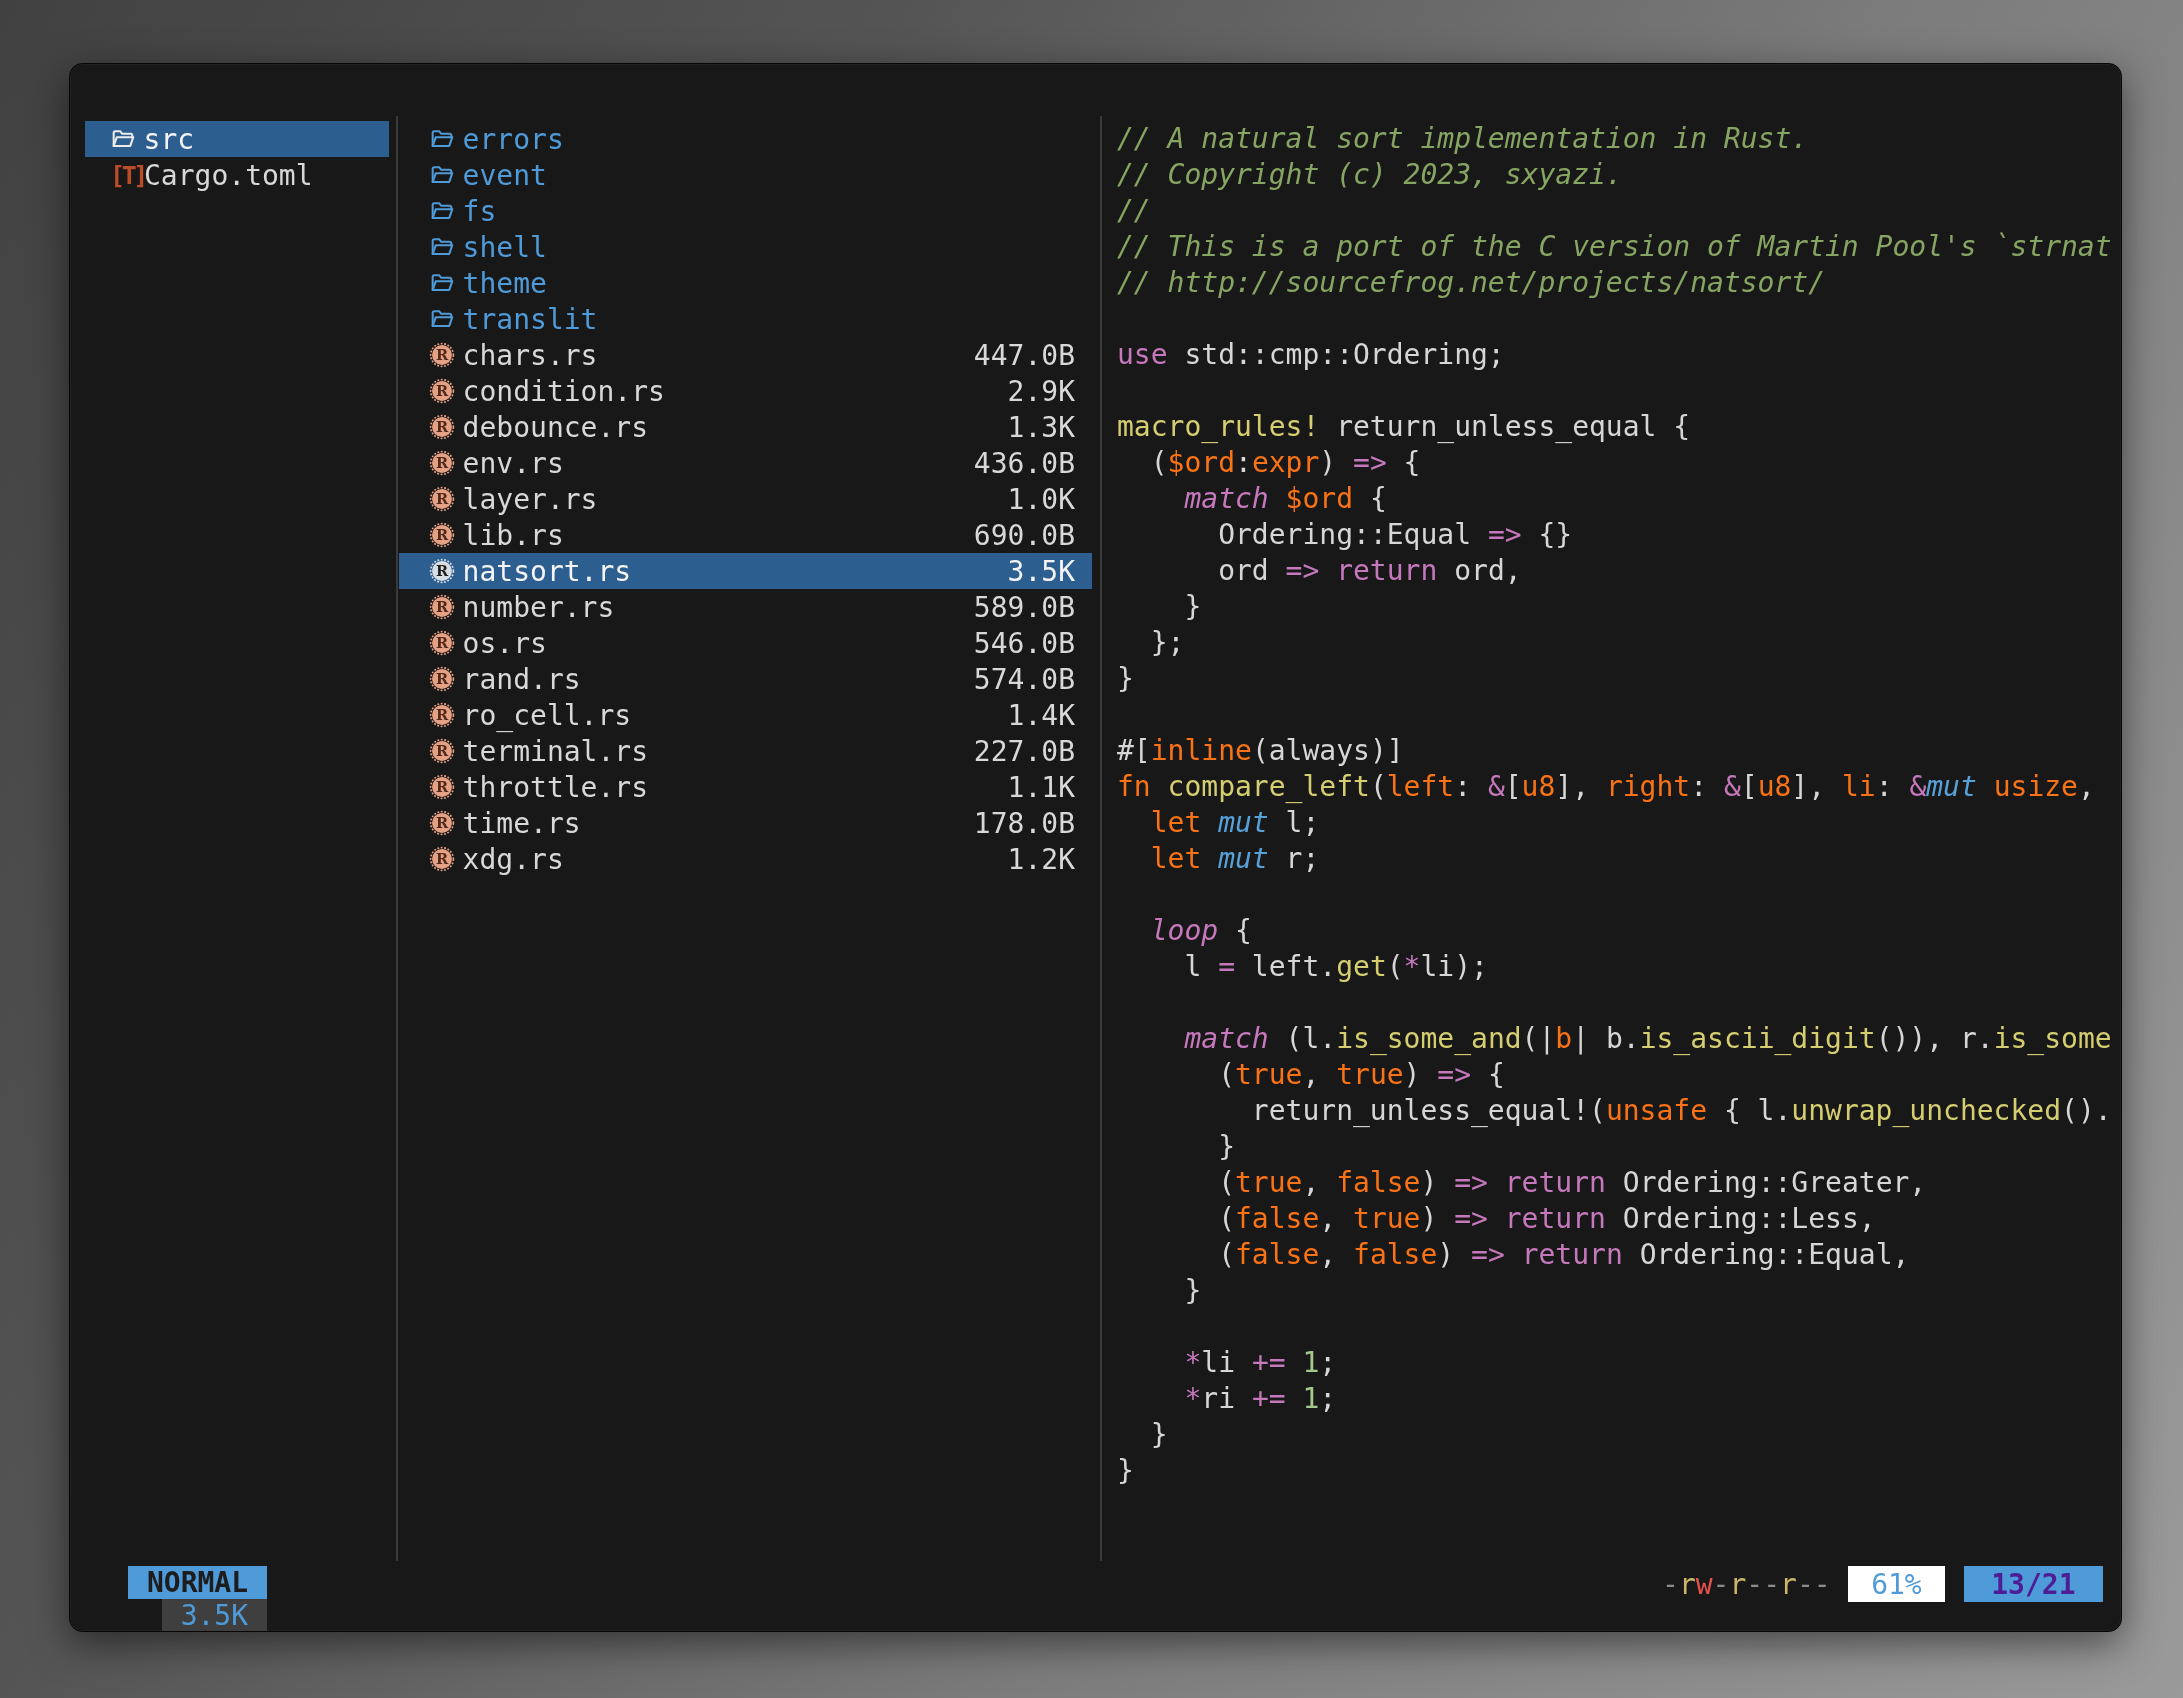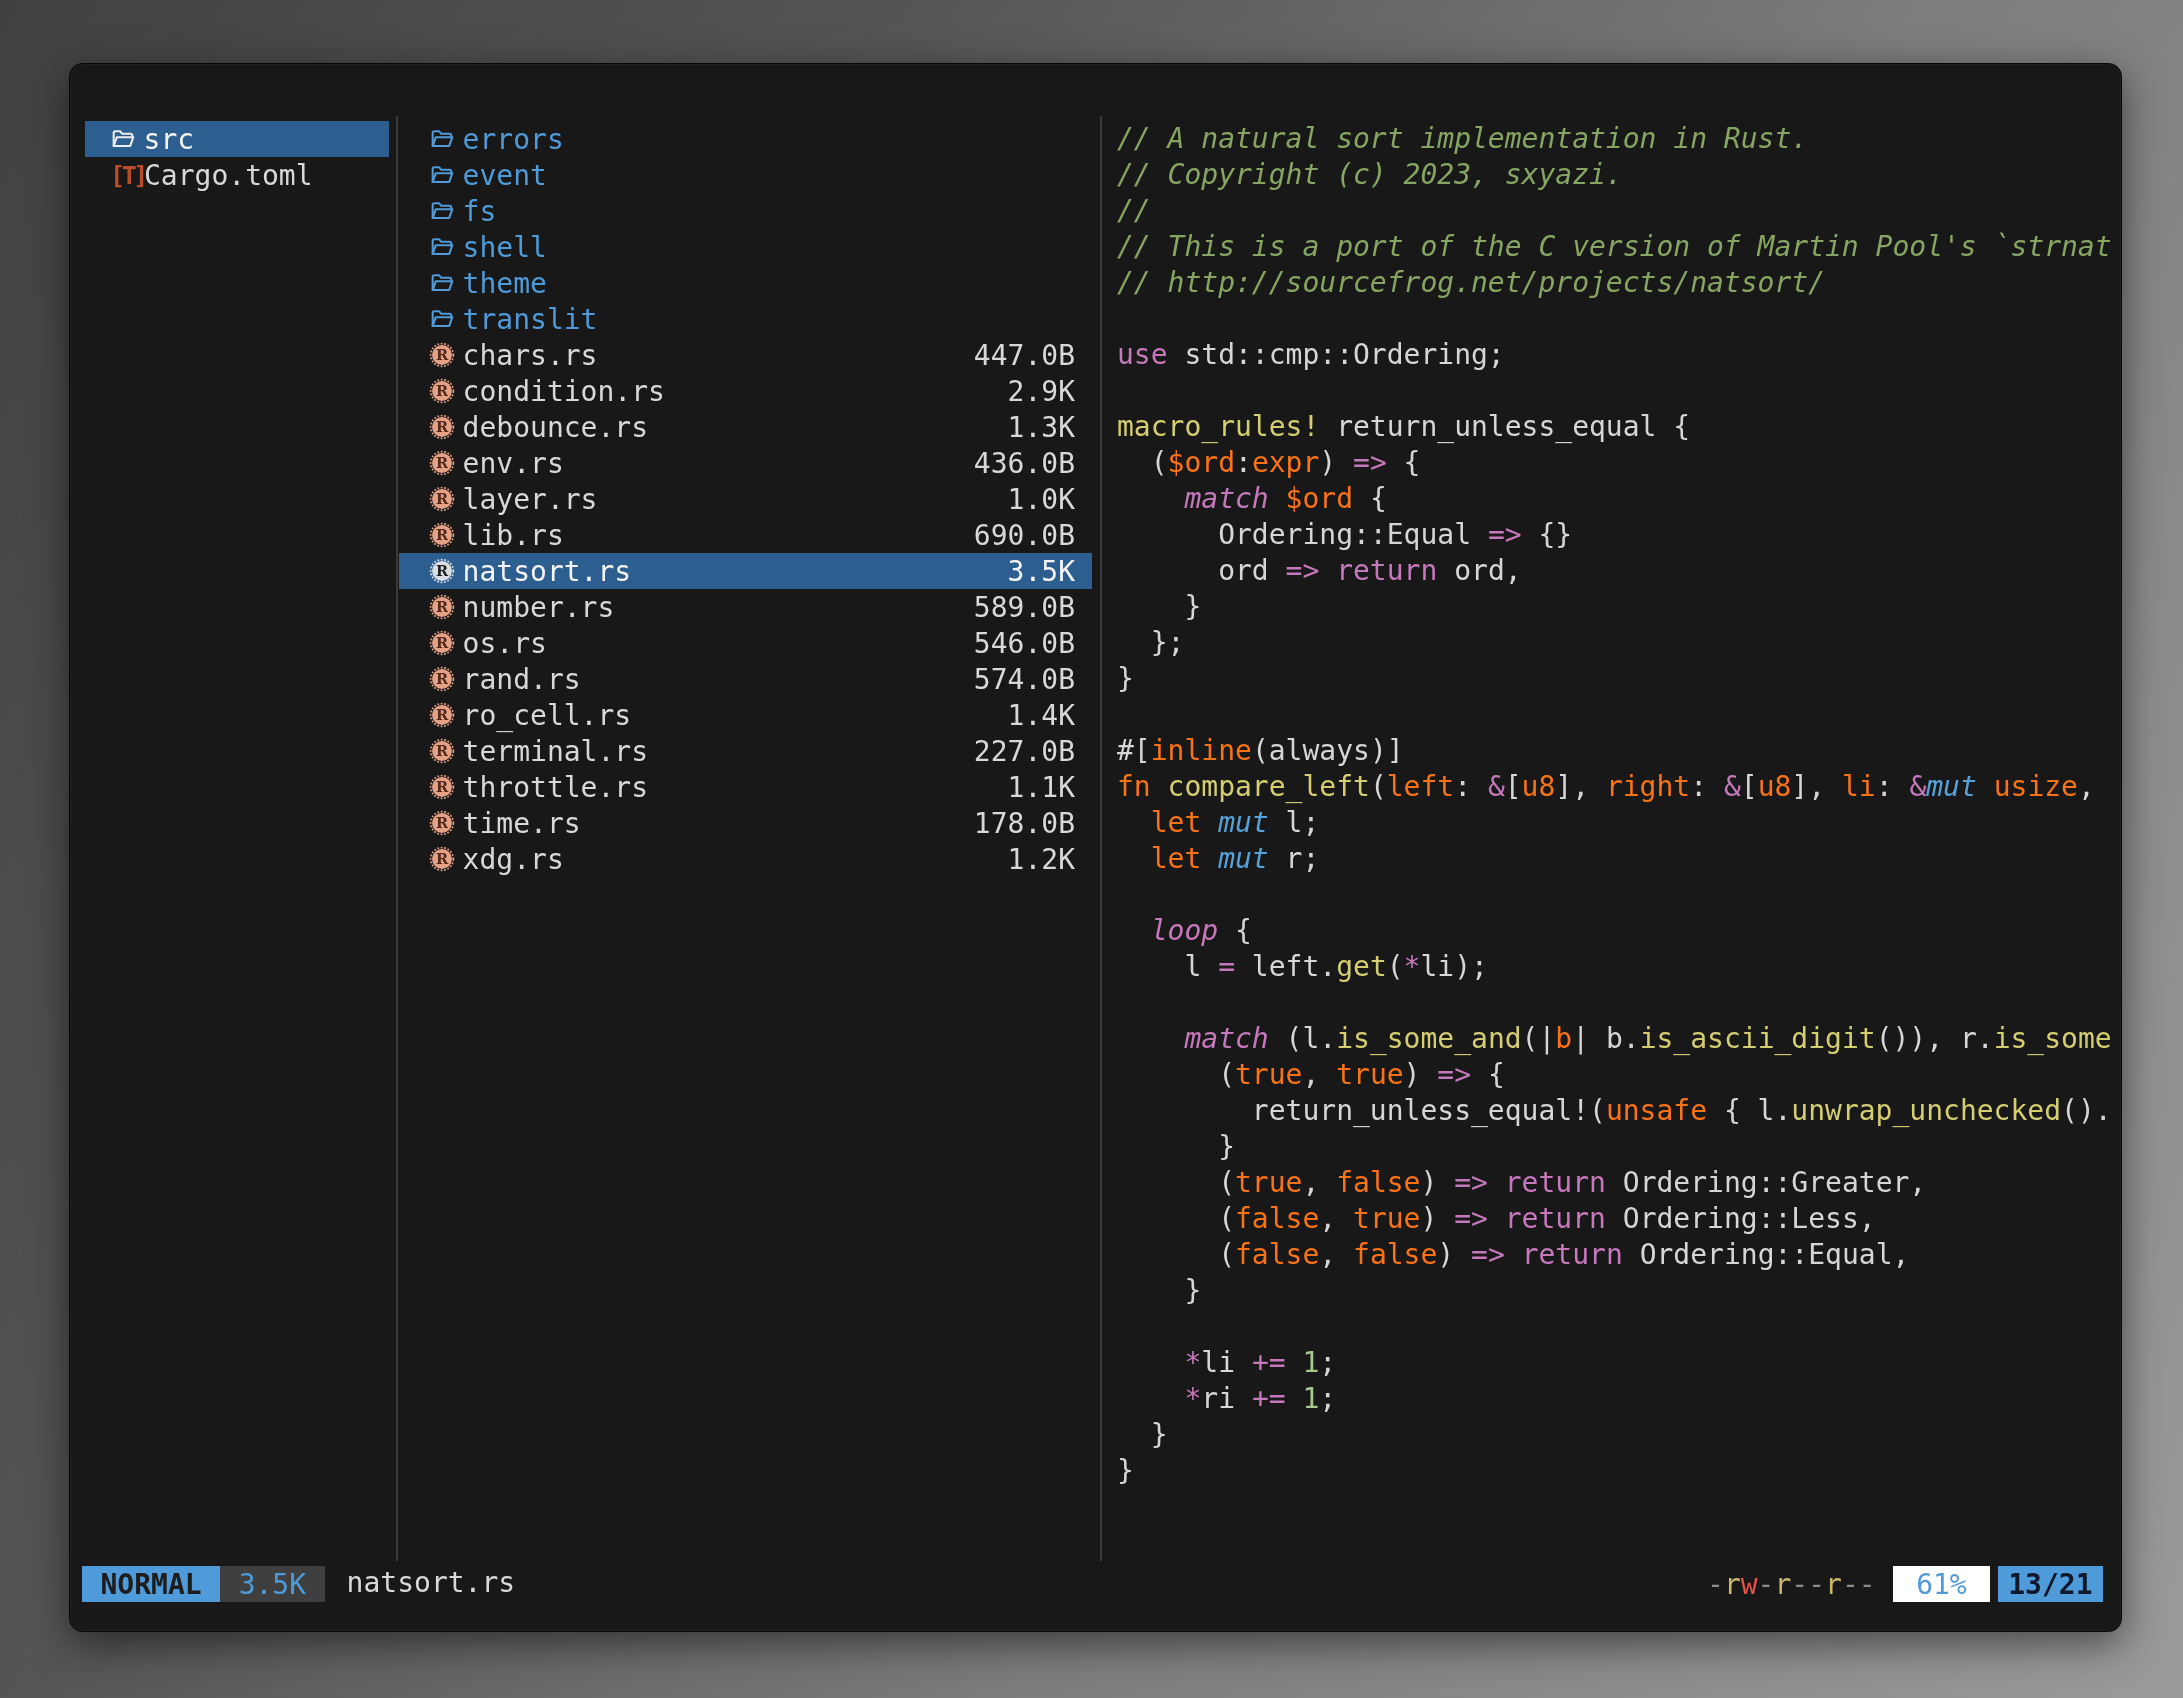--- a/index.html
+++ b/index.html
@@ -41,7 +41,7 @@
   .t-w{color:#d6d6d6}
 
   .statusbar{position:absolute;left:0;right:0;top:1502px;height:36px;font-size:28px;}
-  .sb-left{position:absolute;left:12px;top:0;height:36px;display:flex;align-items:flex-start;}
+  .sb-left{position:absolute;left:6px;top:0;height:36px;display:flex;align-items:flex-end;flex-direction:column;}
   .sb-right{position:absolute;right:18.5px;top:0;height:36px;display:flex;align-items:stretch;}
   .badge{display:flex;align-items:center;height:36px;white-space:pre;}
   .badge-mode{background:#4f9ad8;color:#1d1d1d;font-weight:bold;padding:0 18.5px;}

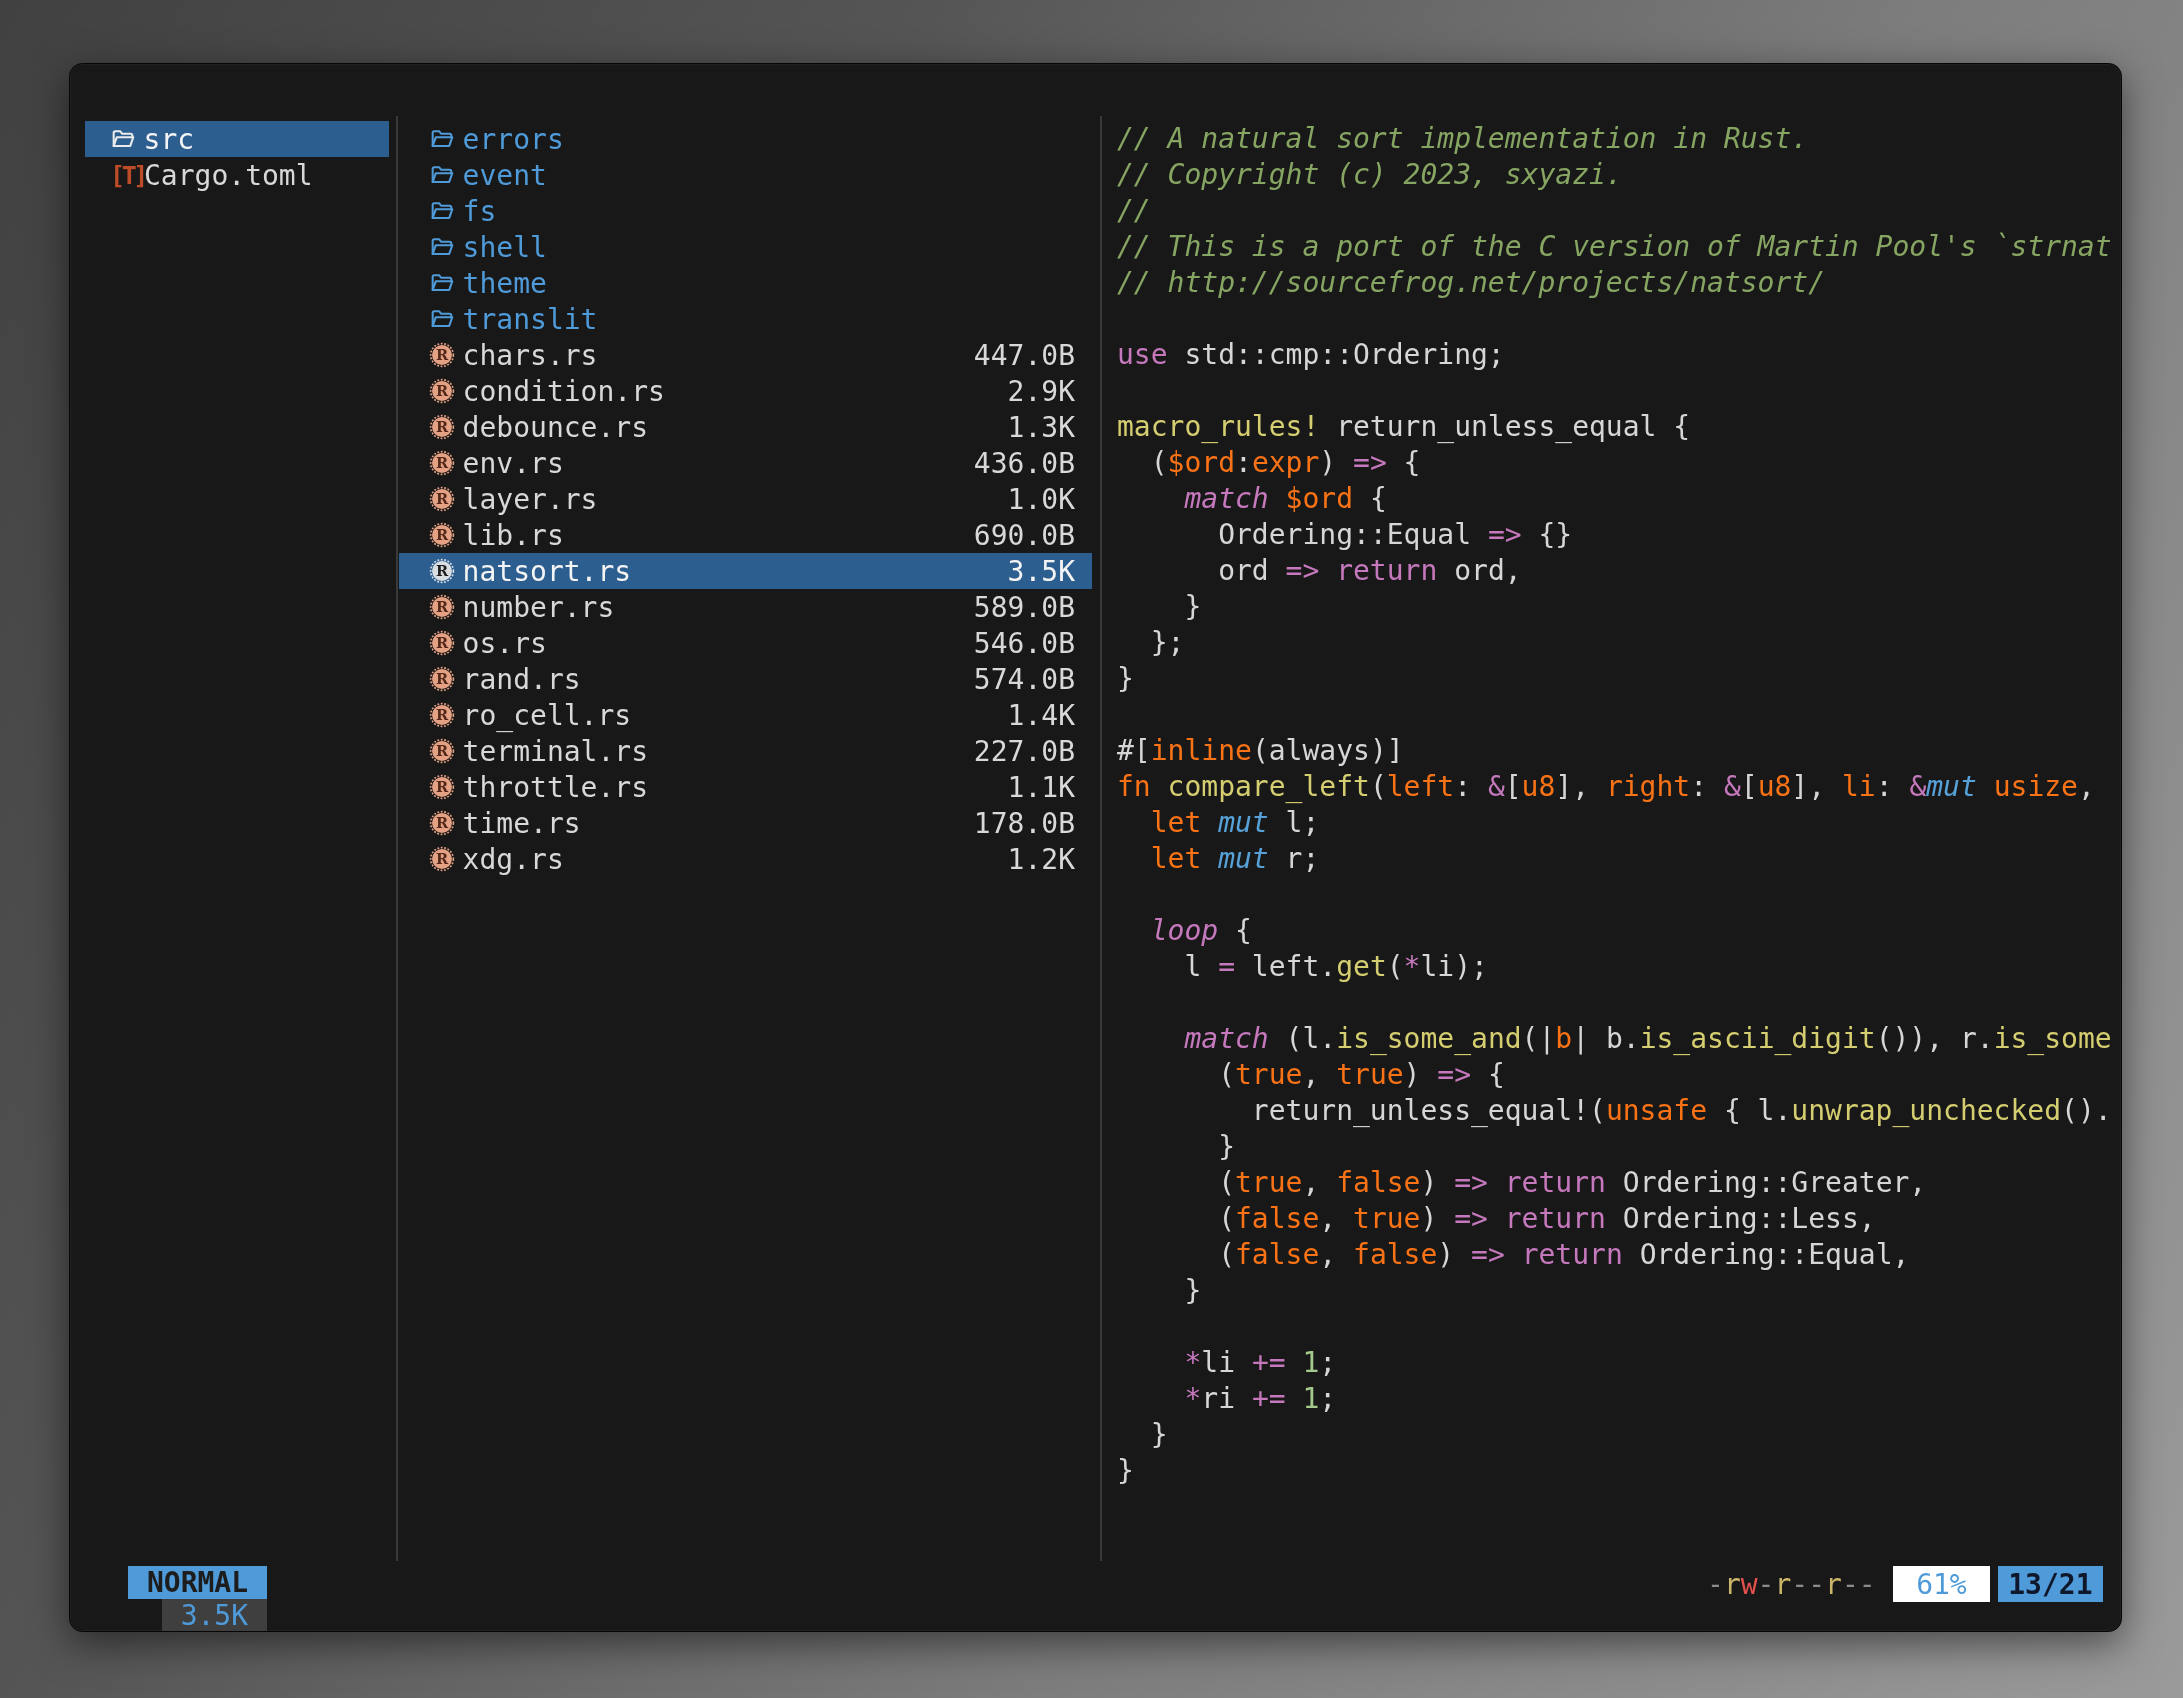--- a/index.html
+++ b/index.html
@@ -50,7 +50,7 @@
   .sb-perms{display:flex;align-items:center;white-space:pre;}
   .pm-d{color:#8b8b8b}.pm-r{color:#cbb568}.pm-w{color:#e5514c}
   .badge-pct{background:#ffffff;color:#4f9ad8;padding:0 23.5px;margin-left:17px;justify-content:flex-end;}
-  .badge-pos{background:#4f9ad8;color:#0f172a;font-weight:bold;padding:0 10px;margin-left:8px;}
+  .badge-pos{background:#4f9ad8;color:#4c1d95;font-weight:bold;padding:0 27px;margin-left:19px;}
 </style>
 </head>
 <body>

